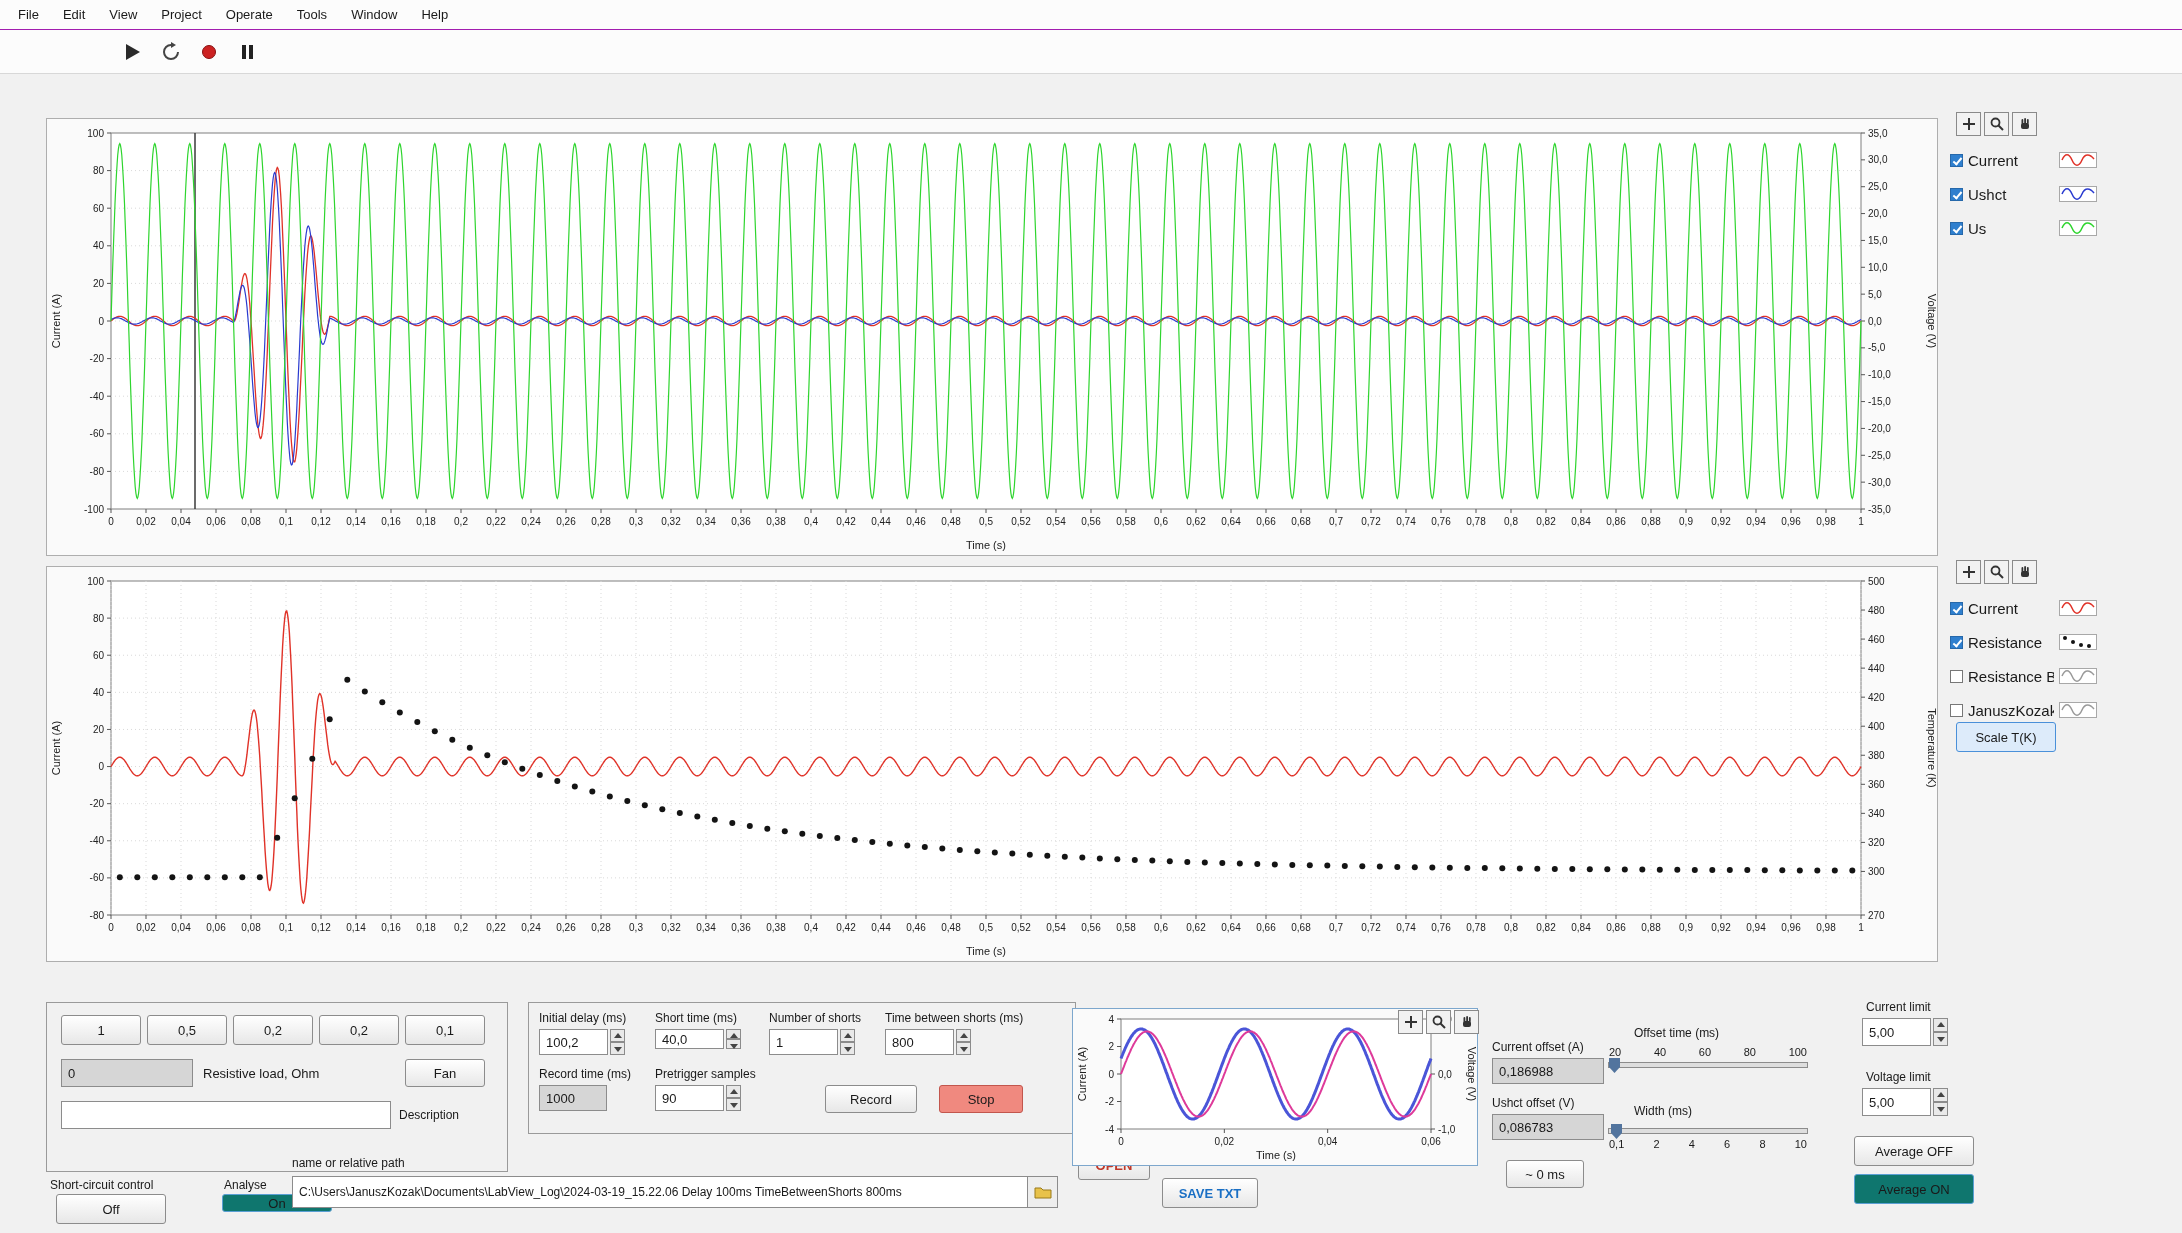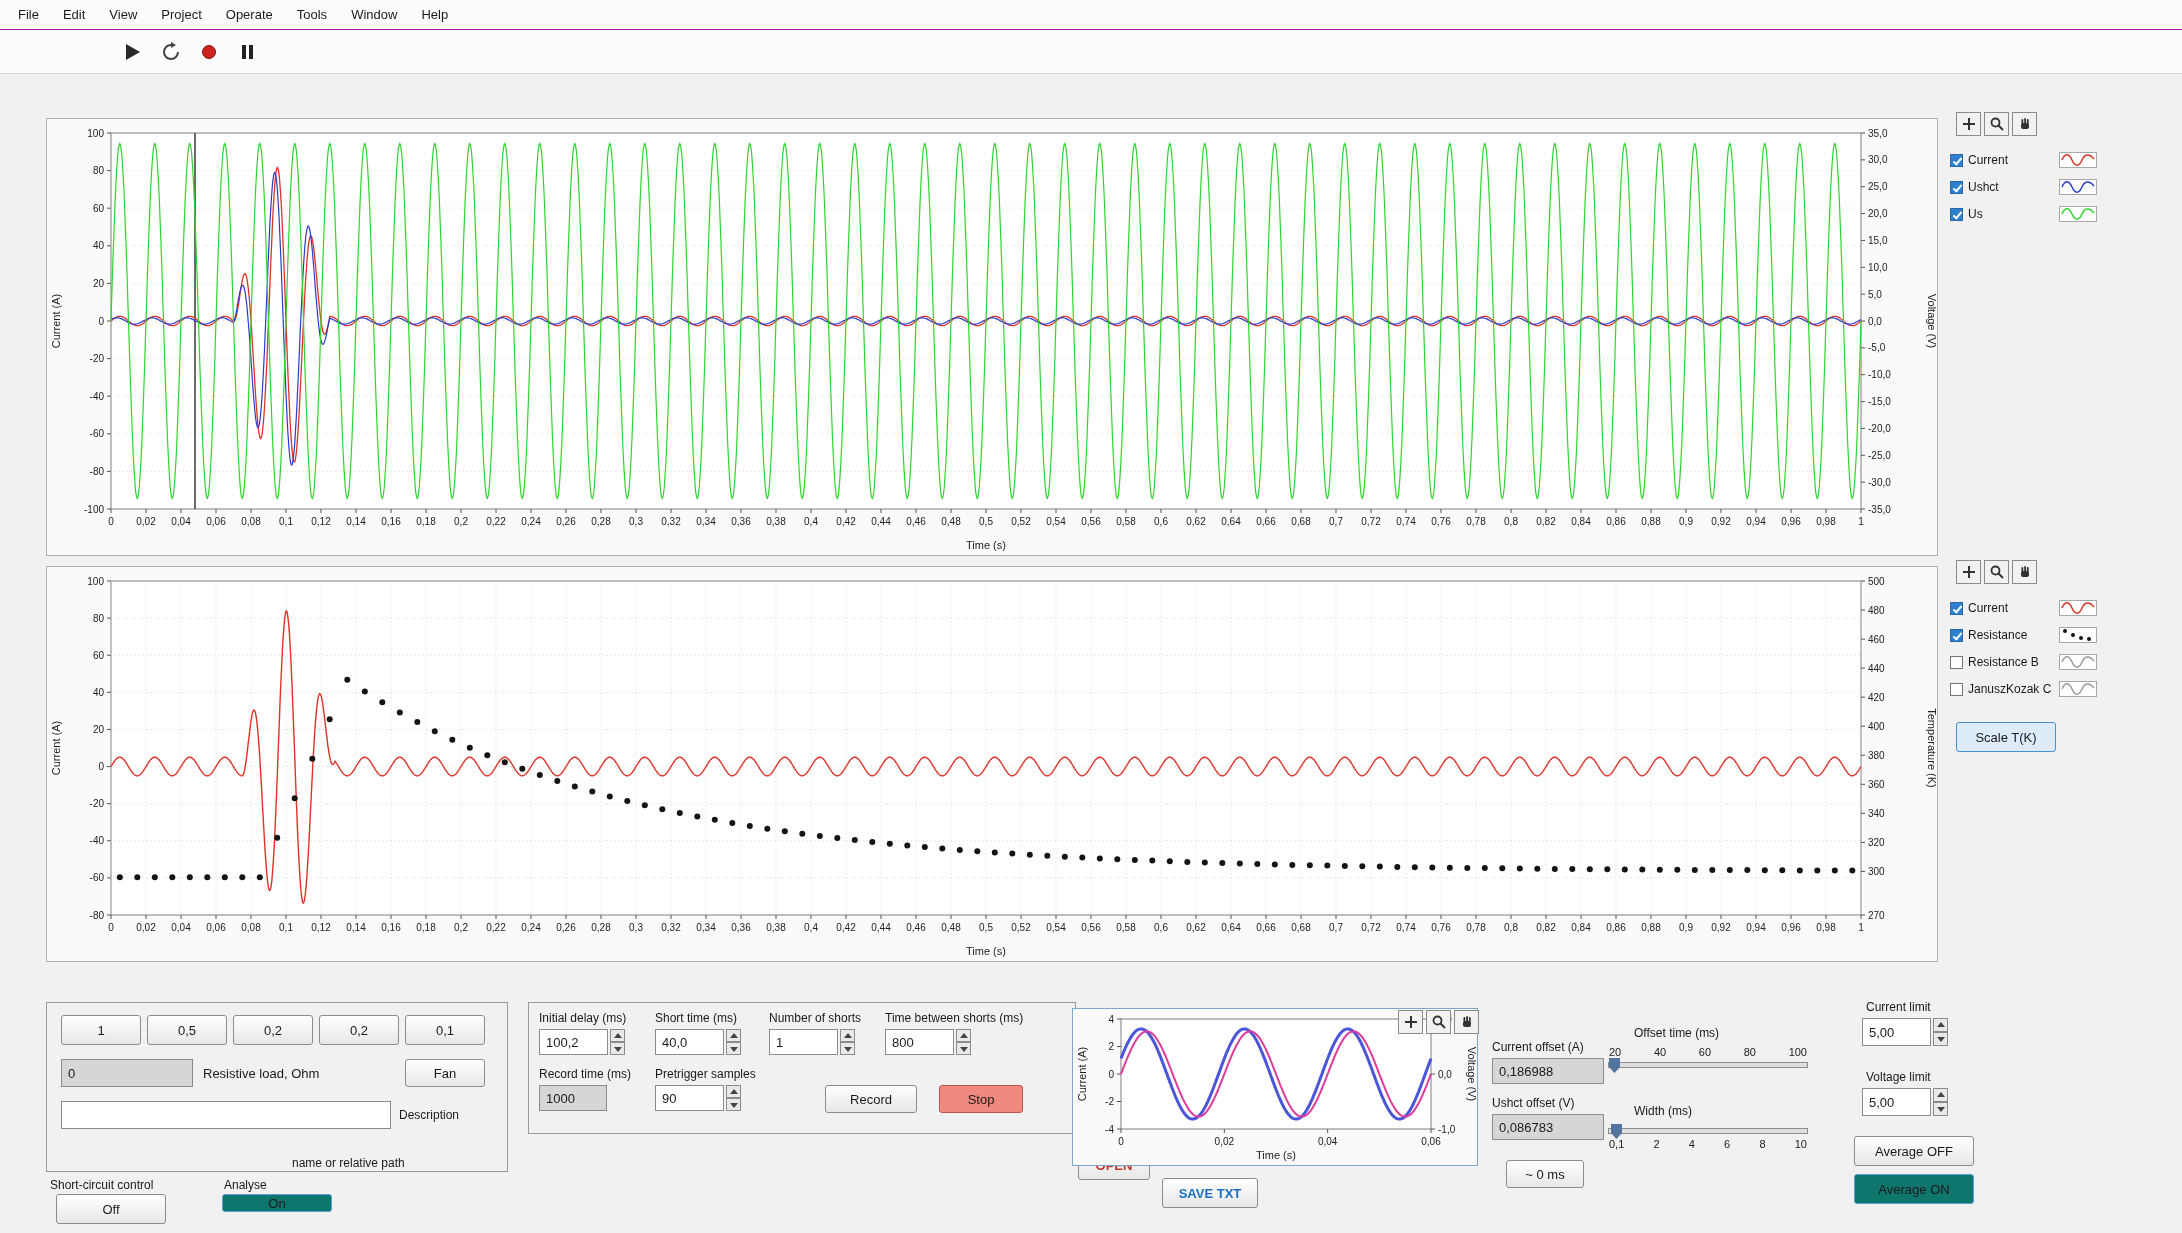--- a/index.html
+++ b/index.html
@@ -30,7 +30,7 @@
   .spin i.dn::after{top:4px;border-top:5px solid #444}
   .palette{position:absolute;display:flex;gap:3px;z-index:5}
   .pbtn{width:25px;height:24px;border:1px solid #8a8a8a;background:#f2f2f2;display:flex;align-items:center;justify-content:center}
-  .legend{position:absolute;display:flex;flex-direction:column;gap:3px;font-size:12px}
+  .legend{position:absolute;display:flex;flex-direction:column;gap:10px;font-size:15px}
   .lrow{display:flex;align-items:center;gap:5px;height:24px}
   .cb{width:13px;height:13px;border:1px solid #777;background:#fff;display:inline-block;position:relative;flex:none}
   .cb.checked{background:#2f7fce;border-color:#2668aa}

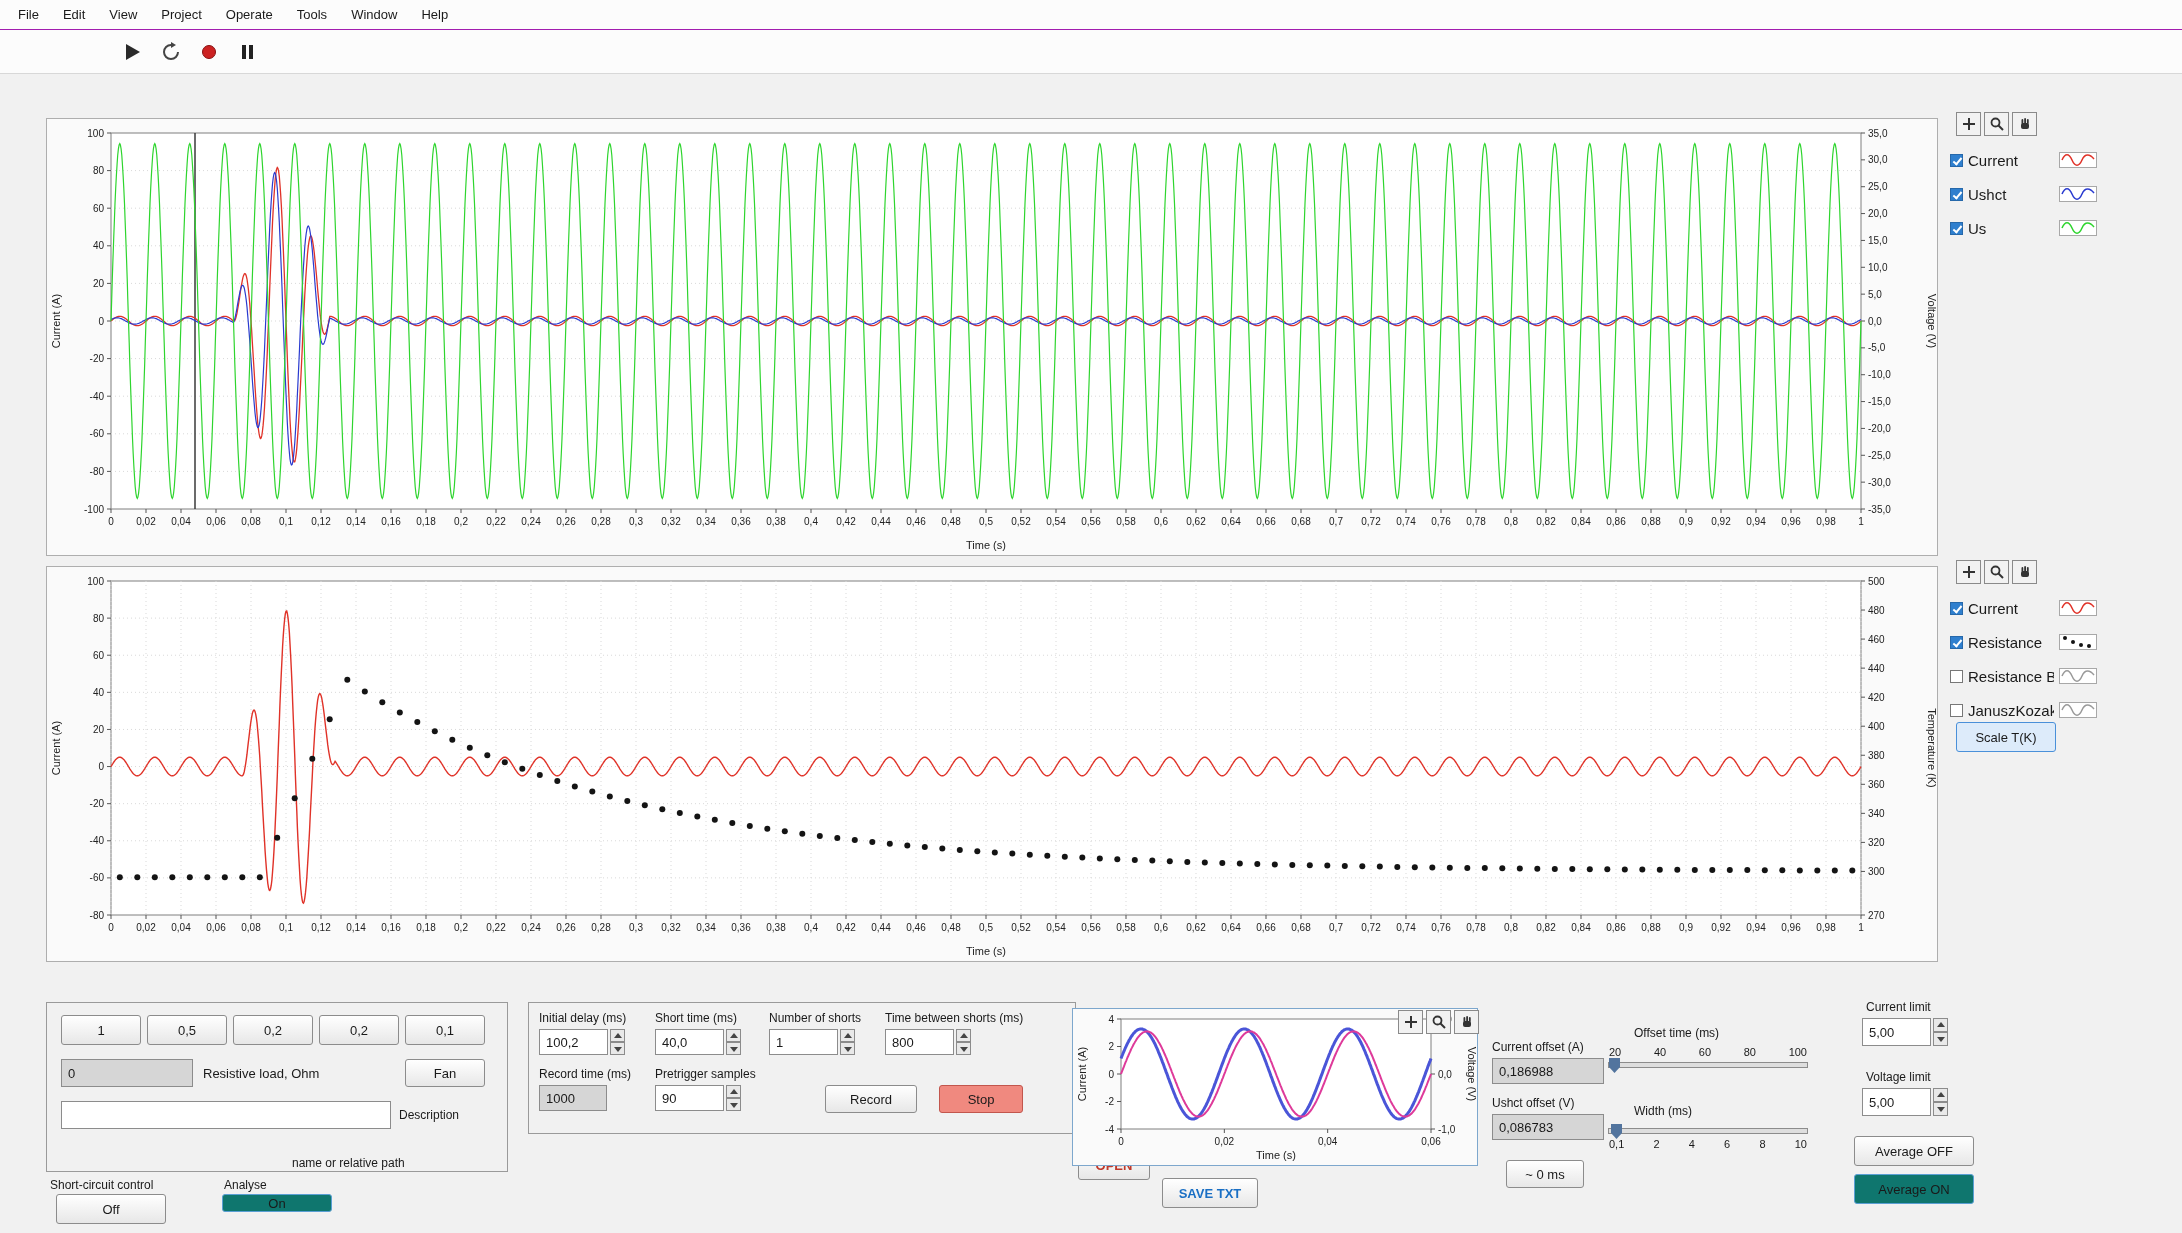--- a/index.html
+++ b/index.html
@@ -719,7 +719,7 @@
           <i class="dn"></i>
         </span>
     </div>
-    <div class="num" style="left:126px;top:26px;width:86px;height:26px">
+    <div class="num" style="left:126px;top:26px;width:86px;height:20px">
       <span class="numval">40,0</span>
         <span class="spin">
           <i class="up"></i>

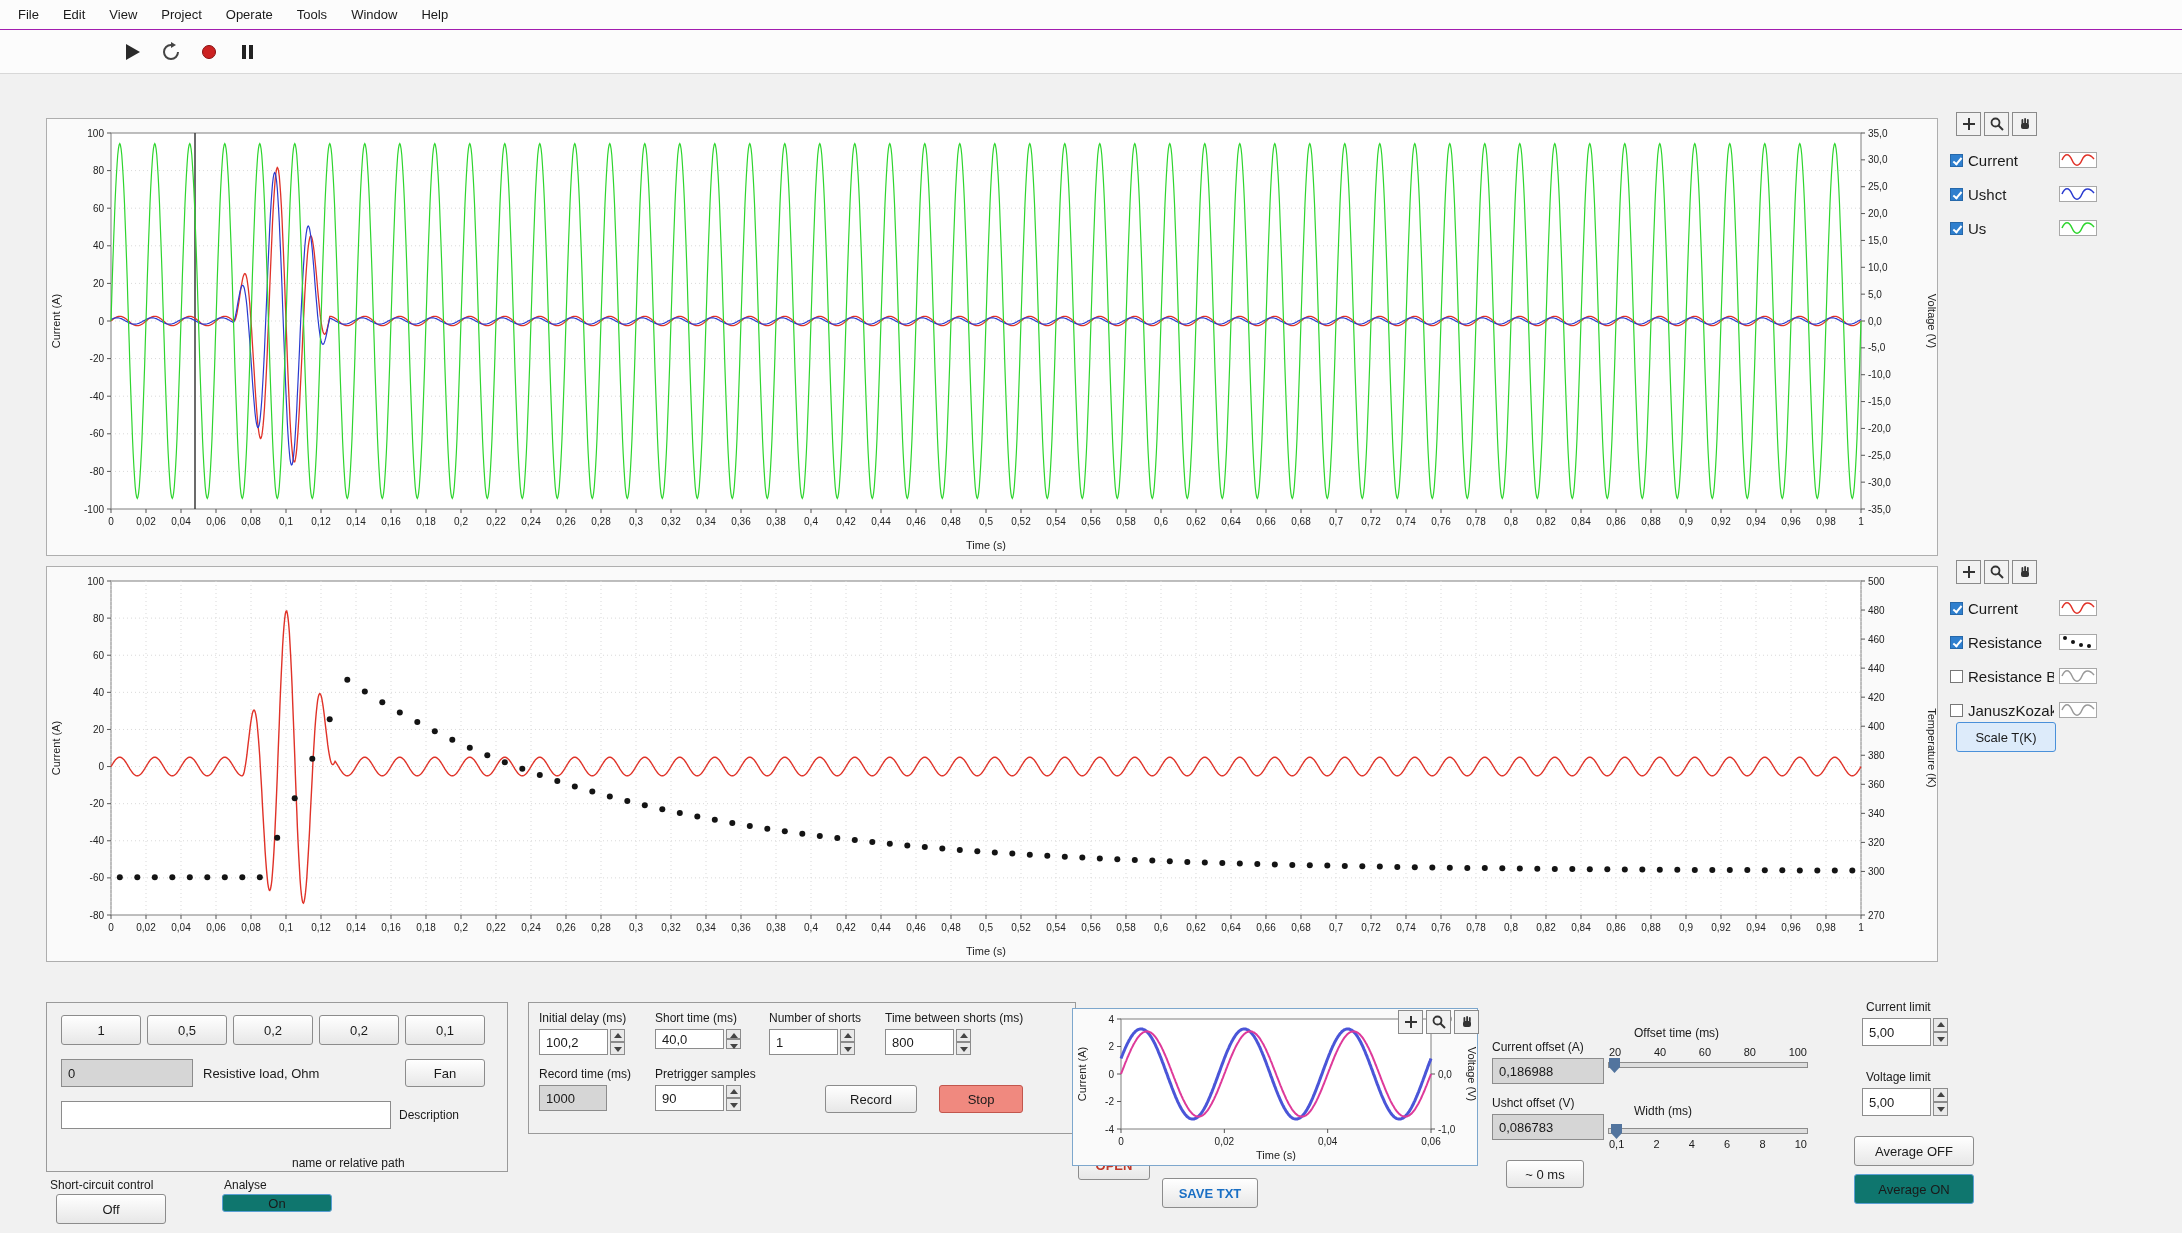--- a/index.html
+++ b/index.html
@@ -755,6 +755,14 @@
   </div>
 
   <div class="lbl" style="left:292px;top:1082px">name or relative path</div>
+  <div class="inp" style="left:292px;top:1102px;width:766px;height:32px;font-size:12px">
+    <span style="overflow:hidden;white-space:nowrap;flex:1">C:\Users\JanuszKozak\Documents\LabView_Log\2024-03-19_15.22.06 Delay 100ms TimeBetweenShorts 800ms</span>
+    <span style="width:30px;height:100%;border-left:1px solid #8c8c8c;background:#eee;display:flex;align-items:center;justify-content:center;flex:none">
+      <svg width="18" height="14">
+          <path d="M1 3 h6 l2 2 h8 v8 h-16 z" fill="#e8c24a" stroke="#9a7a1a"></path>
+        </svg>
+    </span>
+  </div>
   <div class="btn red-text" style="left:1078px;top:1076px;width:72px;height:30px">OPEN</div>
   <div class="btn blue-text" style="left:1162px;top:1104px;width:96px;height:30px">SAVE TXT</div>
 

